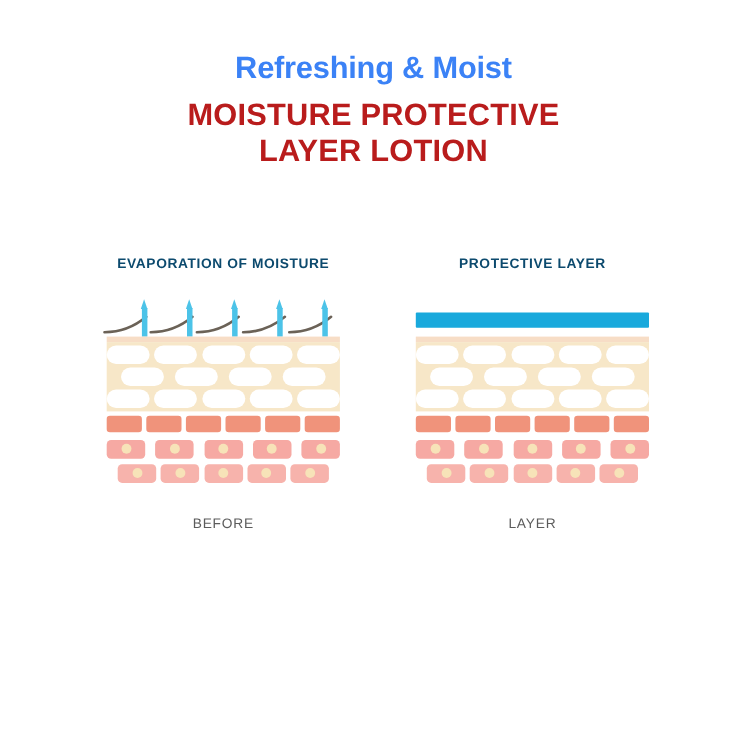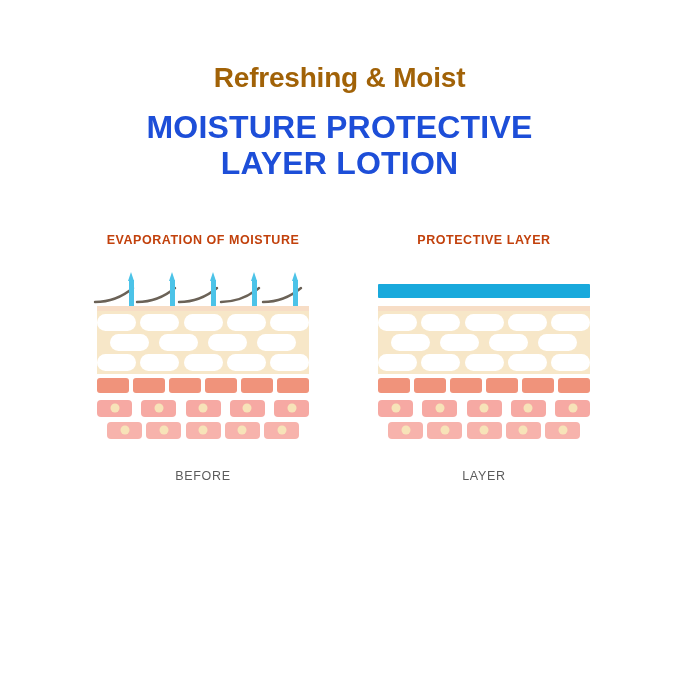--- a/index.html
+++ b/index.html
@@ -33,10 +33,10 @@
   .eyebrow {
     font-size: 28px;
     font-weight: bold;
-    color: #a16207;
+    color: #3b82f6;
     letter-spacing: -0.2px;
     line-height: 1.15;
-    margin: 16px;
+    margin: 0;
   }
   .title {
     font-size: 32px;

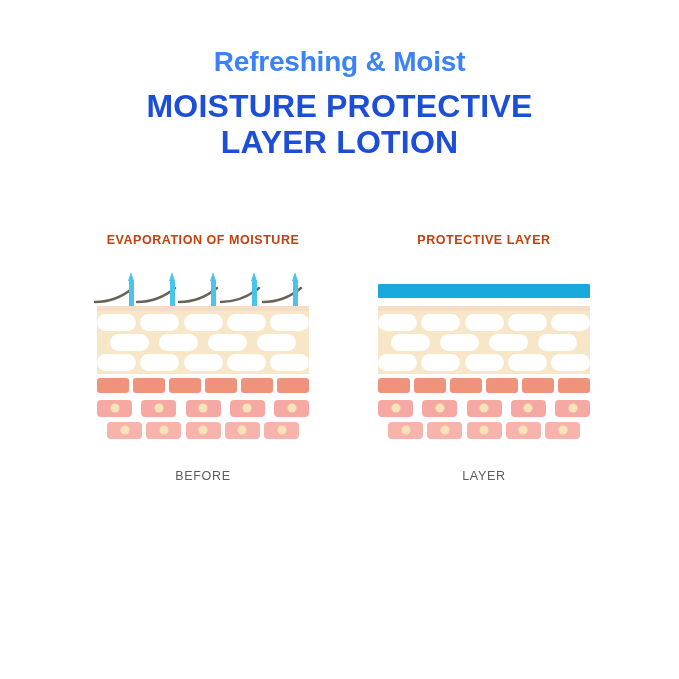--- a/index.html
+++ b/index.html
@@ -39,9 +39,9 @@
     margin: 0;
   }
   .title {
-    font-size: 32px;
+    font-size: 28px;
     font-weight: bold;
-    color: #1d4ed8;
+    color: #b91c1c;
     line-height: 1.12;
     margin: 11px 0 0 0;
     letter-spacing: 0.2px;

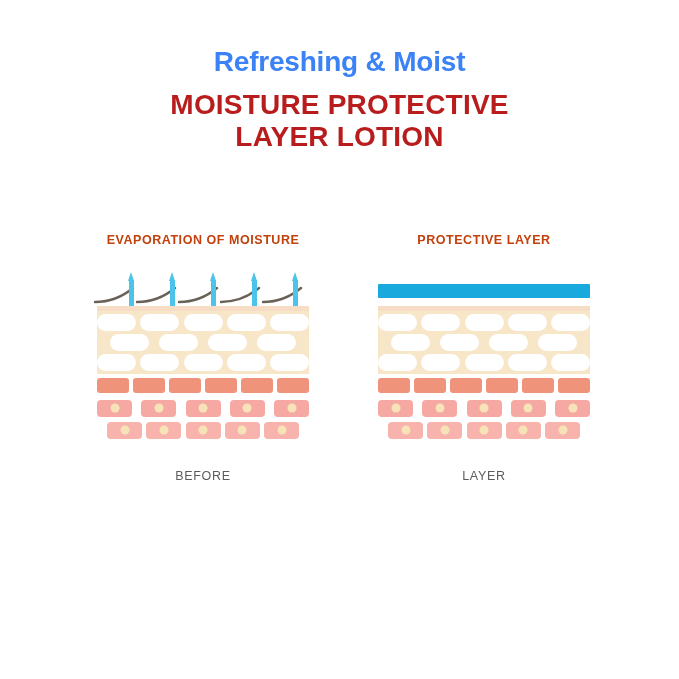--- a/index.html
+++ b/index.html
@@ -66,7 +66,7 @@
 
   .panel-label {
     text-align: center;
-    color: #c2410c;
+    color: #0c4a6e;
     font-size: 12.5px;
     font-weight: bold;
     letter-spacing: 0.55px;

